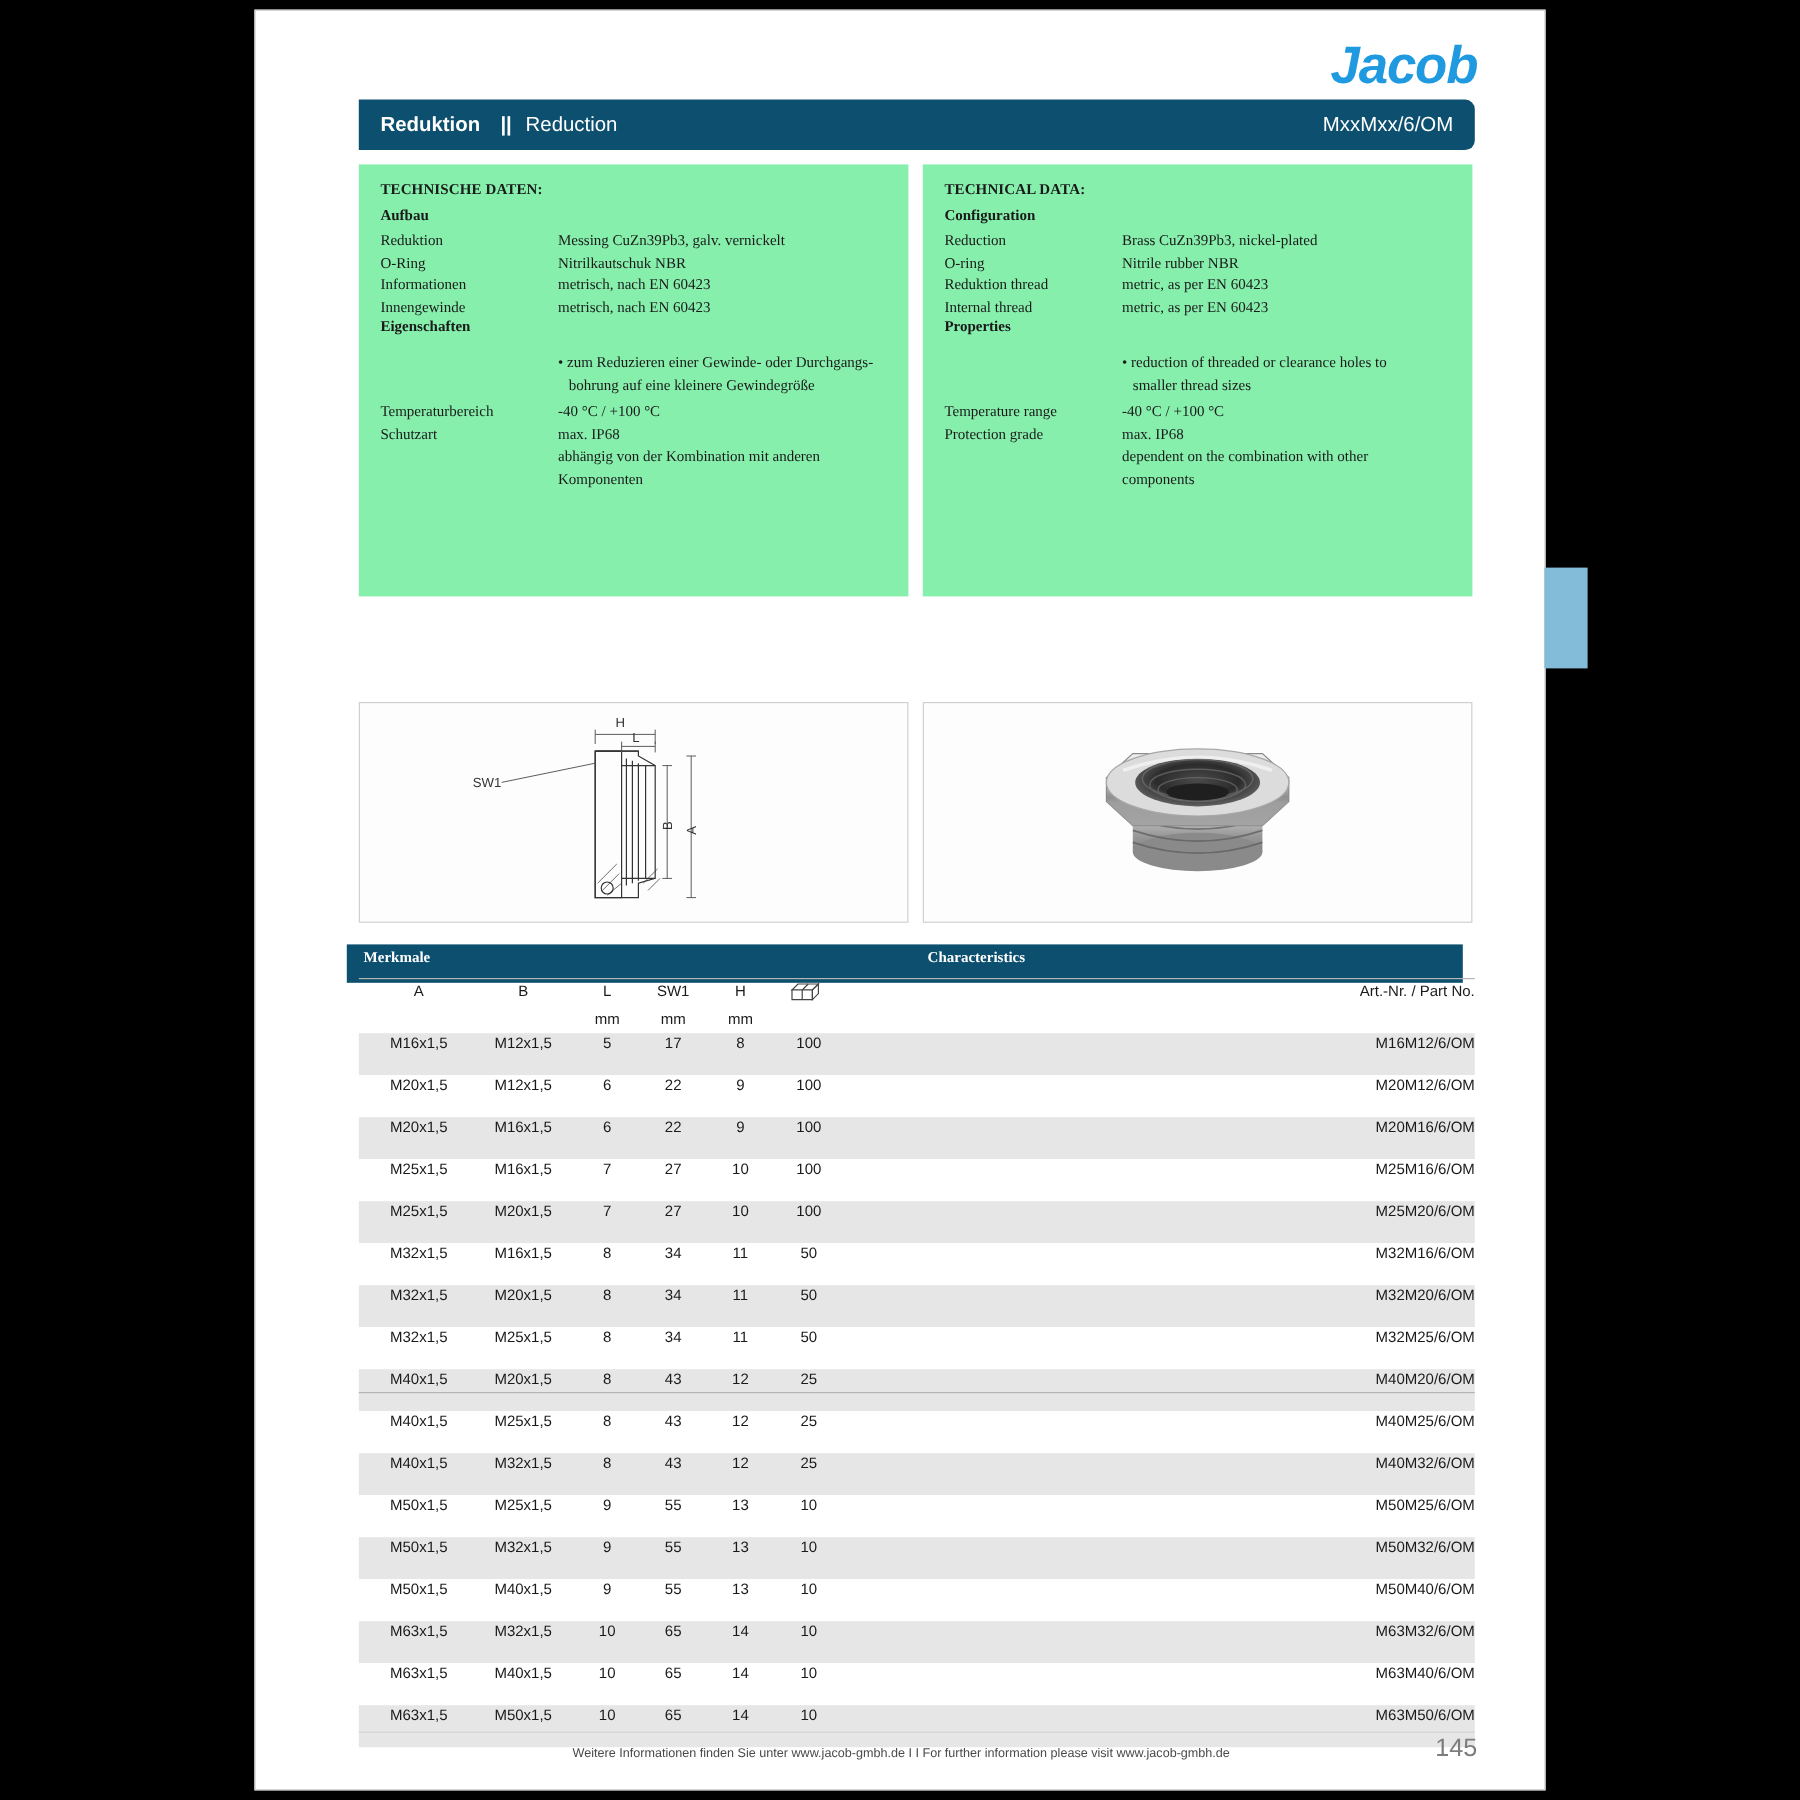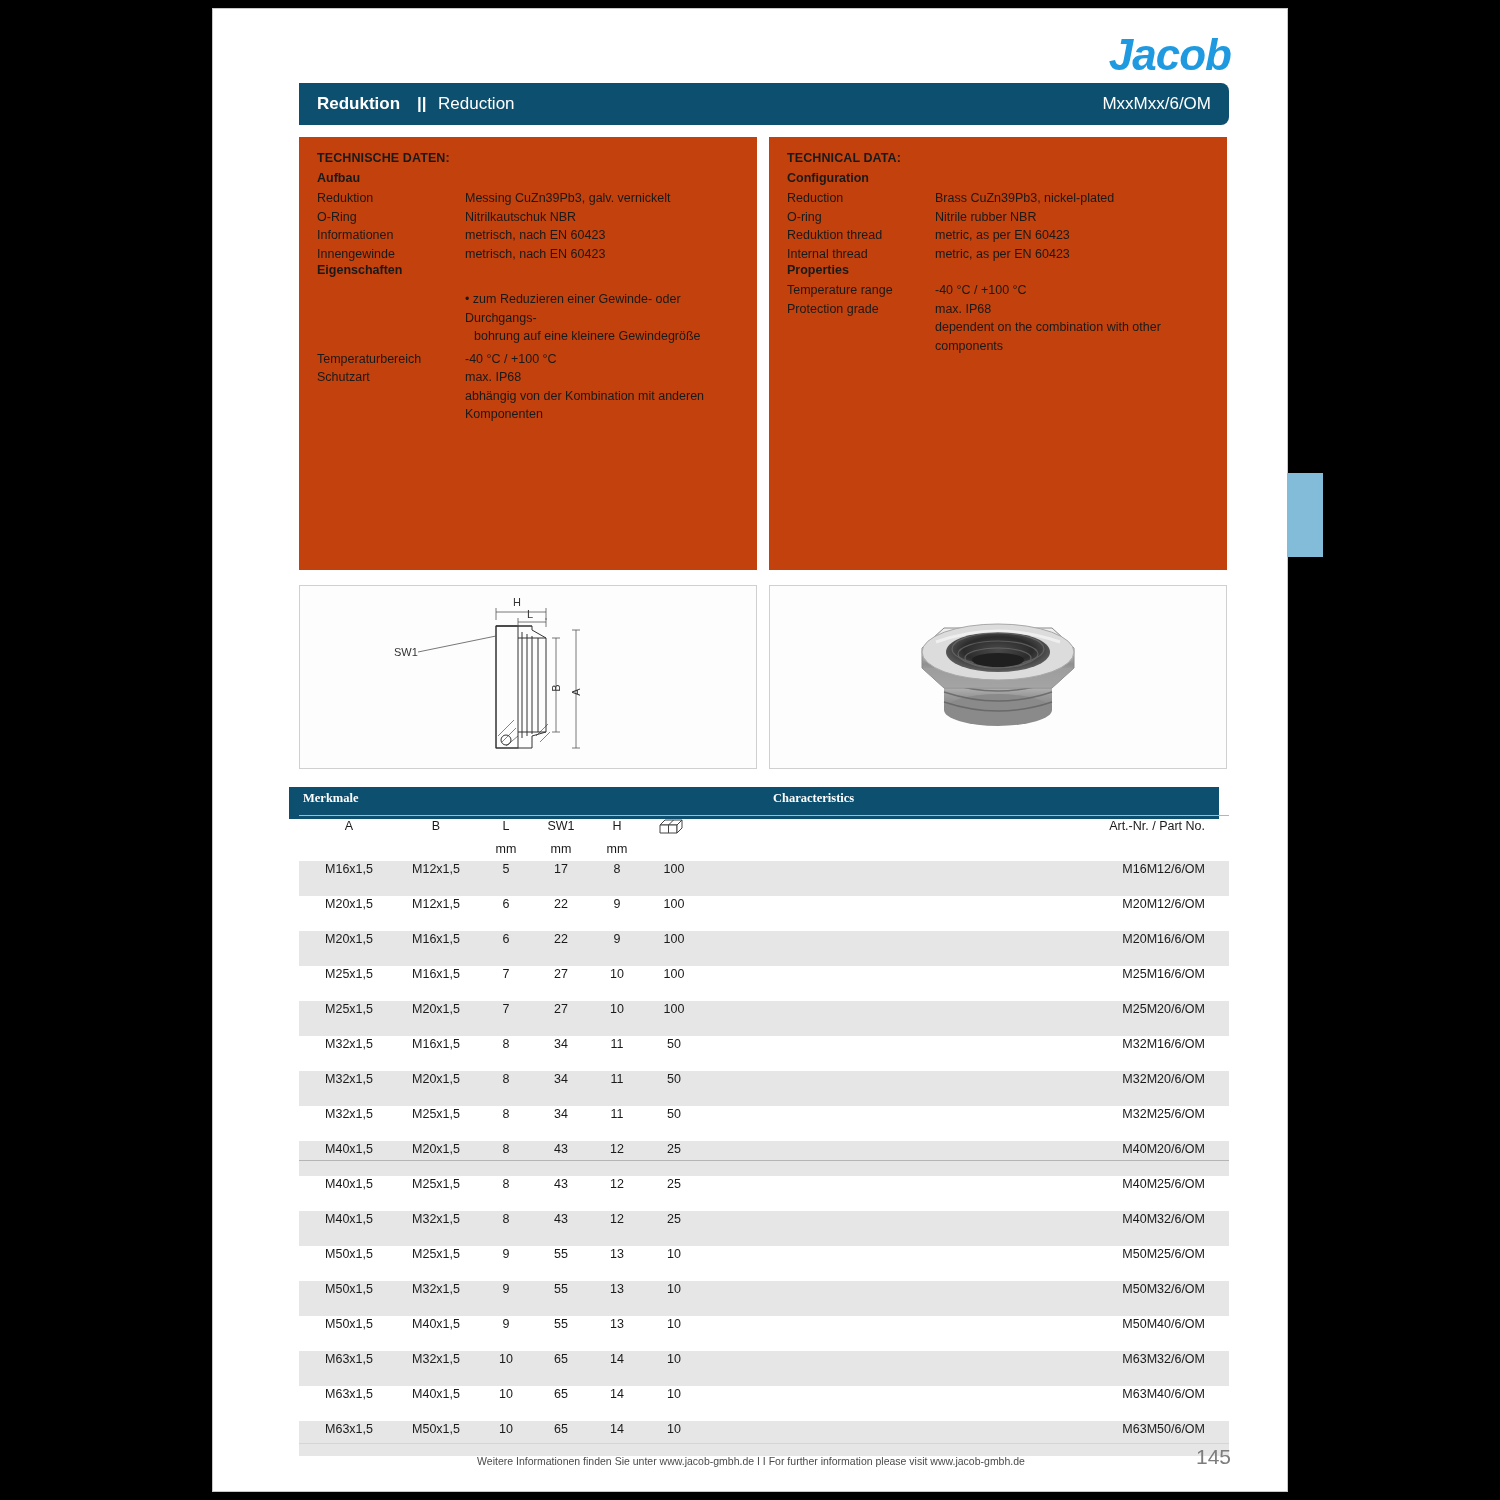--- a/index.html
+++ b/index.html
@@ -59,9 +59,10 @@
   .spec-panel {
     position: absolute;
     top: 128px;
-    width: 458px; height: 433px;
-    background: #c2410c;
+    width: 458px; height: 360px;
+    background: #86efac;
     padding: 14px 18px 0 18px;
+    font-family: Liberation Serif, serif;
   }
   .spec-left  { left: 86px; }
   .spec-right { left: 556px; }

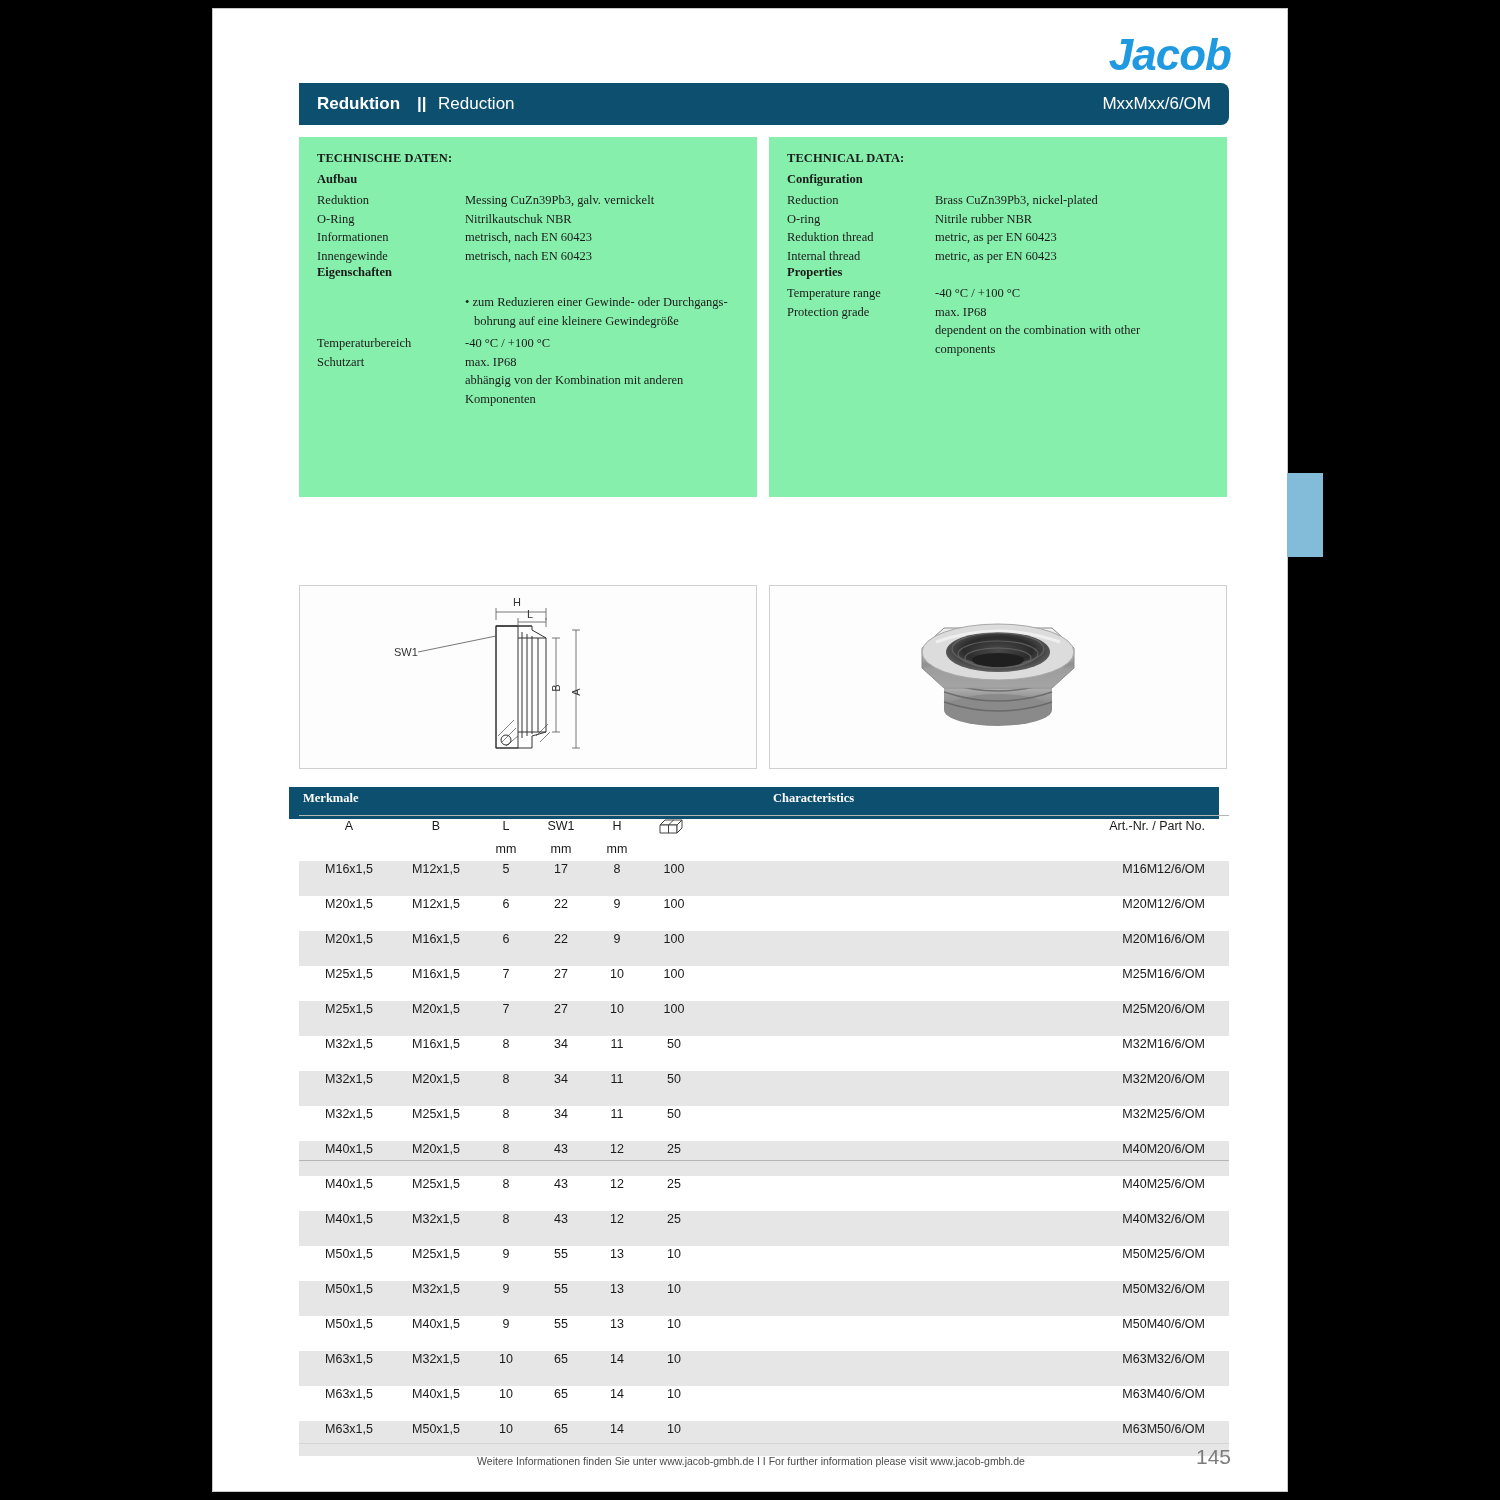--- a/index.html
+++ b/index.html
@@ -265,6 +265,10 @@
 
     <div class="spec-sub">Properties</div>
 
+    <div class="spec-bullet">
+      <span>• reduction of threaded or clearance holes to</span>
+      <span class="ind">smaller thread sizes</span>
+    </div>
 
     <div class="spec-row">
       <span class="k">Temperature range</span>

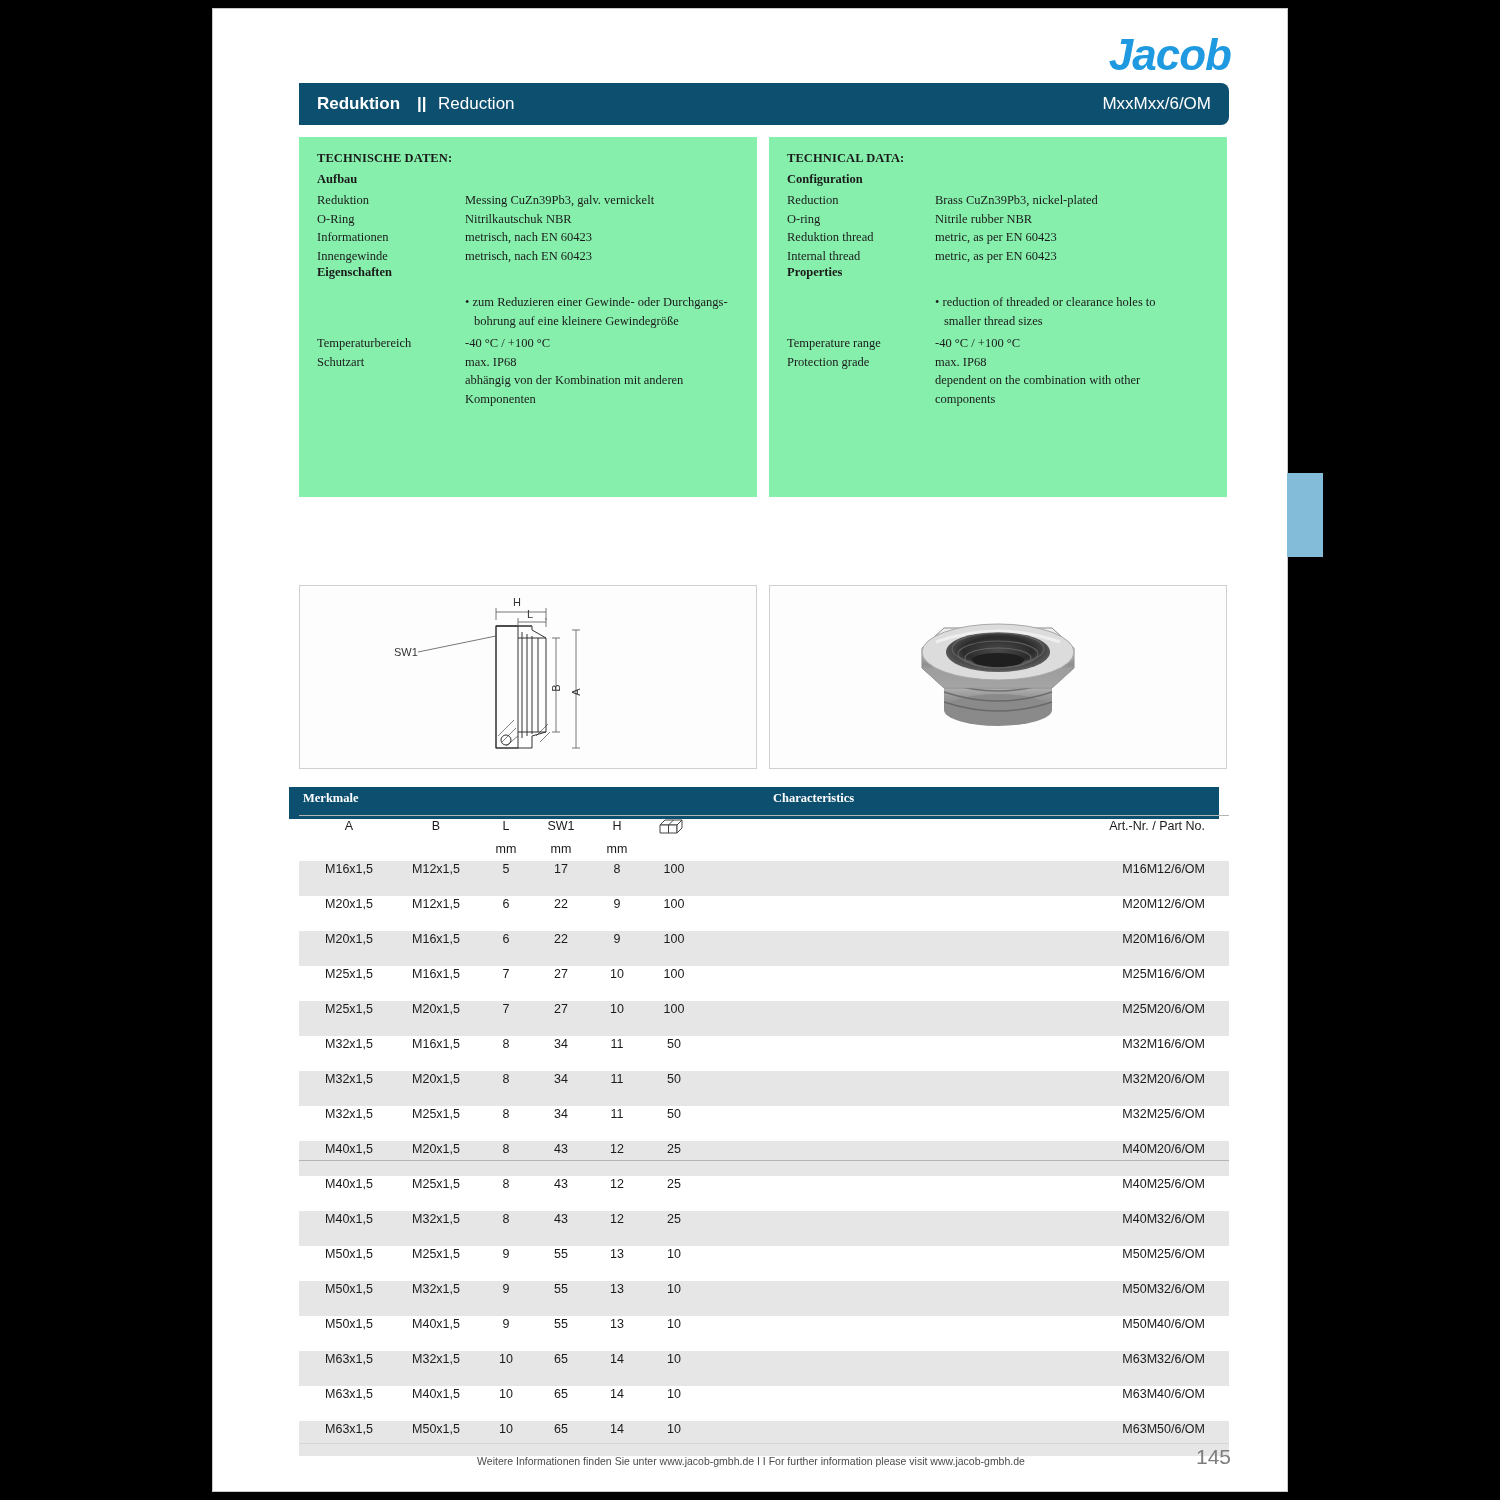--- a/index.html
+++ b/index.html
@@ -147,7 +147,7 @@
   .tbl .drow.even { background: #ffffff; }
 
   .cell { position: absolute; text-align: center; transform: translateX(-50%); }
-  .cell.pn { left: auto; right: 24px; transform: none; }
+  .cell.pn { left: auto; right: 0; transform: none; }
 
   .cA  { left: 50px; }
   .cB  { left: 137px; }

